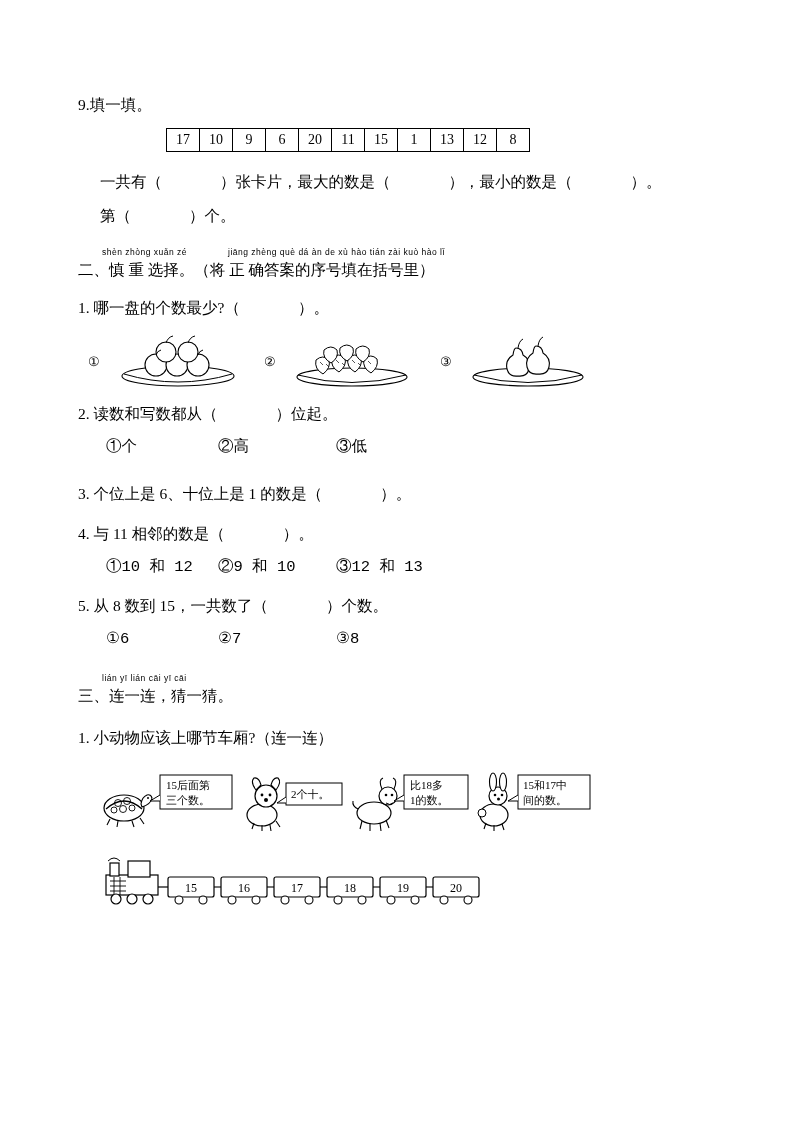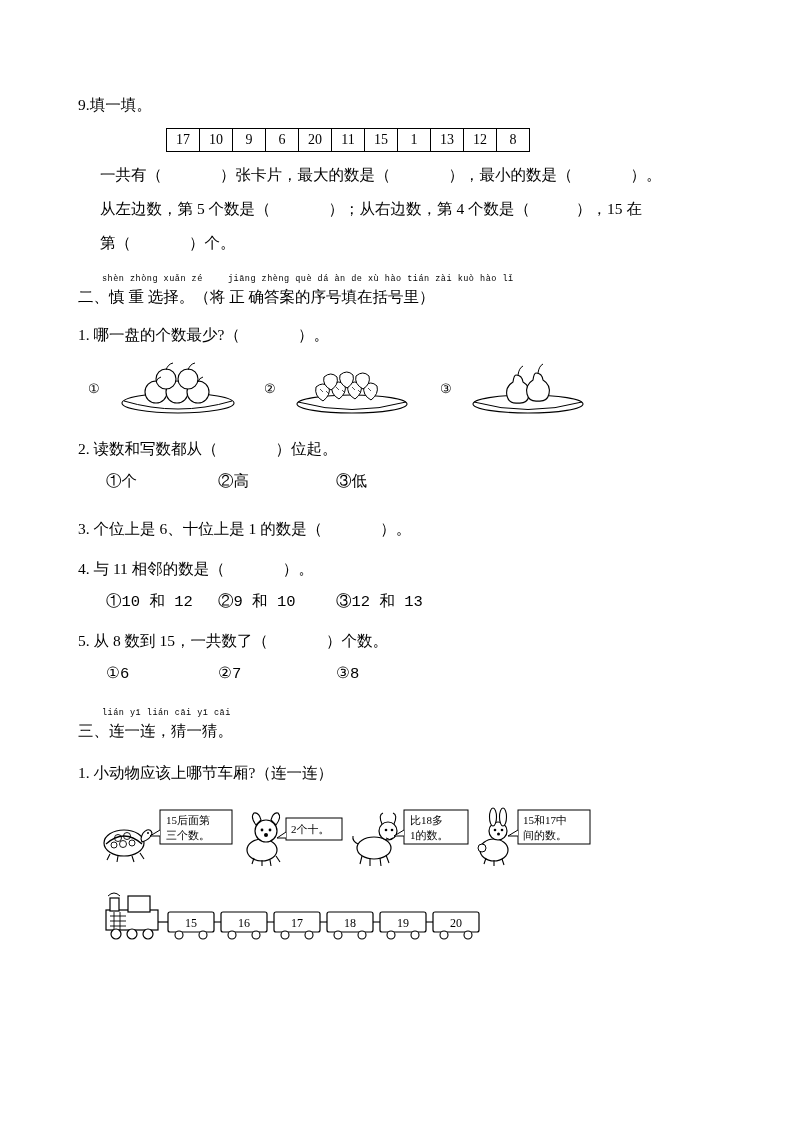--- a/index.html
+++ b/index.html
@@ -58,7 +58,7 @@
   }
   .cards .cell:last-child { border-right: none; }
 
-  .q-row { margin-top: 6px; }
+  .q-row { margin-top: 13px; }
 
   
   .sec-head {

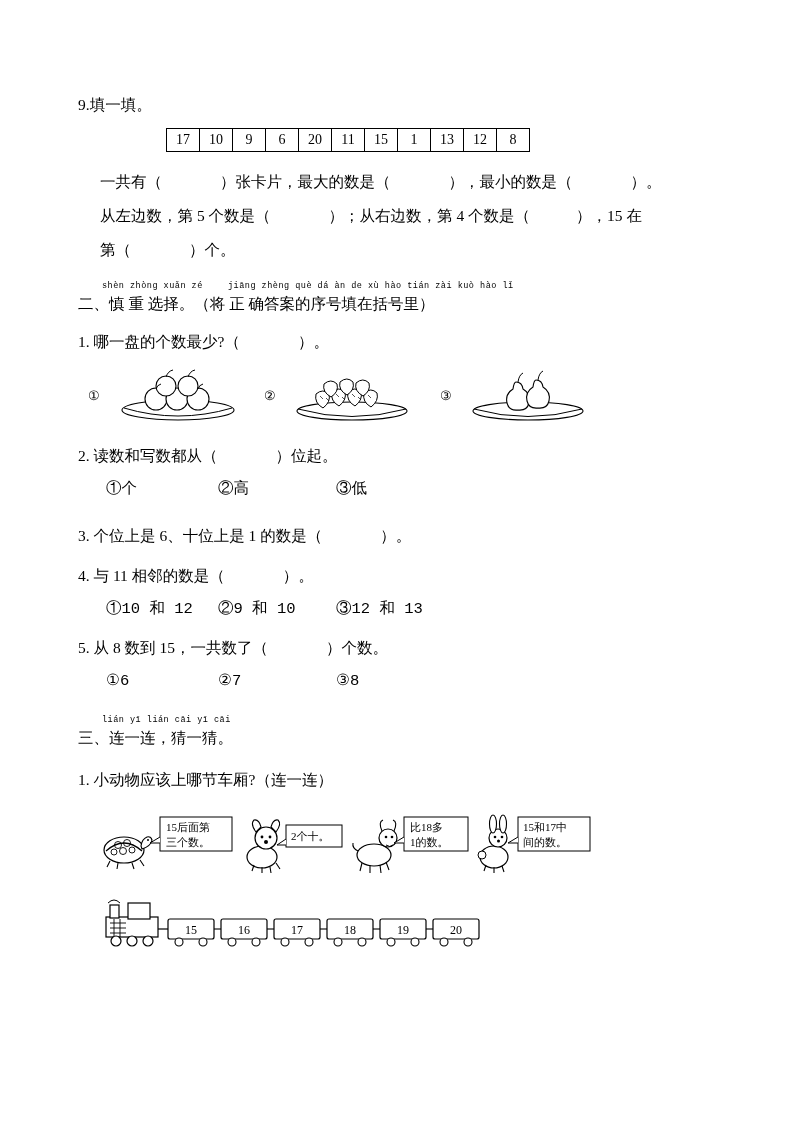--- a/index.html
+++ b/index.html
@@ -139,9 +139,6 @@
       <span>一共有（</span><span class="blank"></span><span>）张卡片，最大的数是（</span><span class="blank"></span><span>），最小的数是（</span><span class="blank"></span><span>）。</span>
     </div>
 
-    <div class="line indent1">
-      <span>从左边数，第 5 个数是（</span><span class="blank"></span><span>）；从右边数，第 4 个数是（</span><span class="blank-sm"></span><span>），15 在</span>
-    </div>
 
     <div class="line indent1">
       <span>第（</span><span class="blank"></span><span>）个。</span>

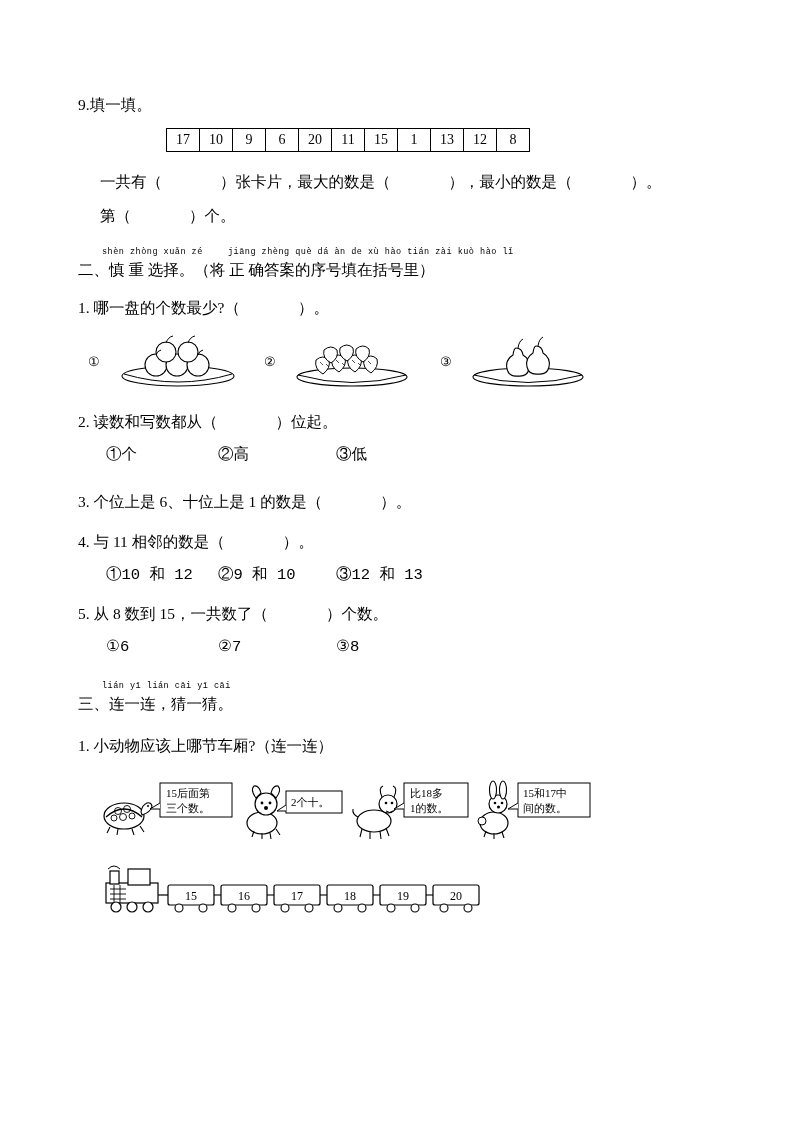--- a/index.html
+++ b/index.html
@@ -69,7 +69,7 @@
   }
   .pinyin {
     font-size: 8.5px;
-    font-family: Liberation Mono, monospace;
+    font-family: Liberation Sans, sans-serif;
     letter-spacing: 0.5px;
     line-height: 10px;
     white-space: nowrap;

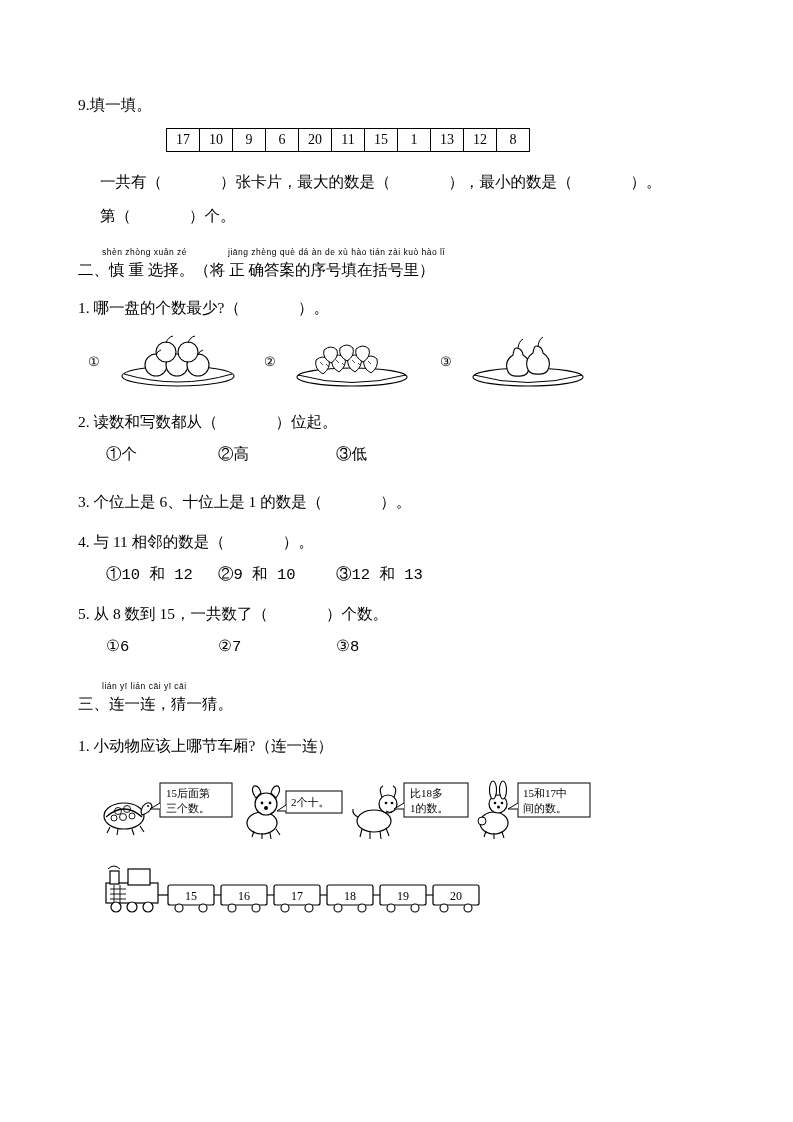--- a/index.html
+++ b/index.html
@@ -222,7 +222,7 @@
       </div>
     </div>
 
-    <div class="line" style="margin-top:12px">
+    <div class="line" style="margin-top:4px">
       <span>2.</span>
       <span>读数和写数都从（</span><span class="blank"></span><span>）位起。</span>
     </div>

